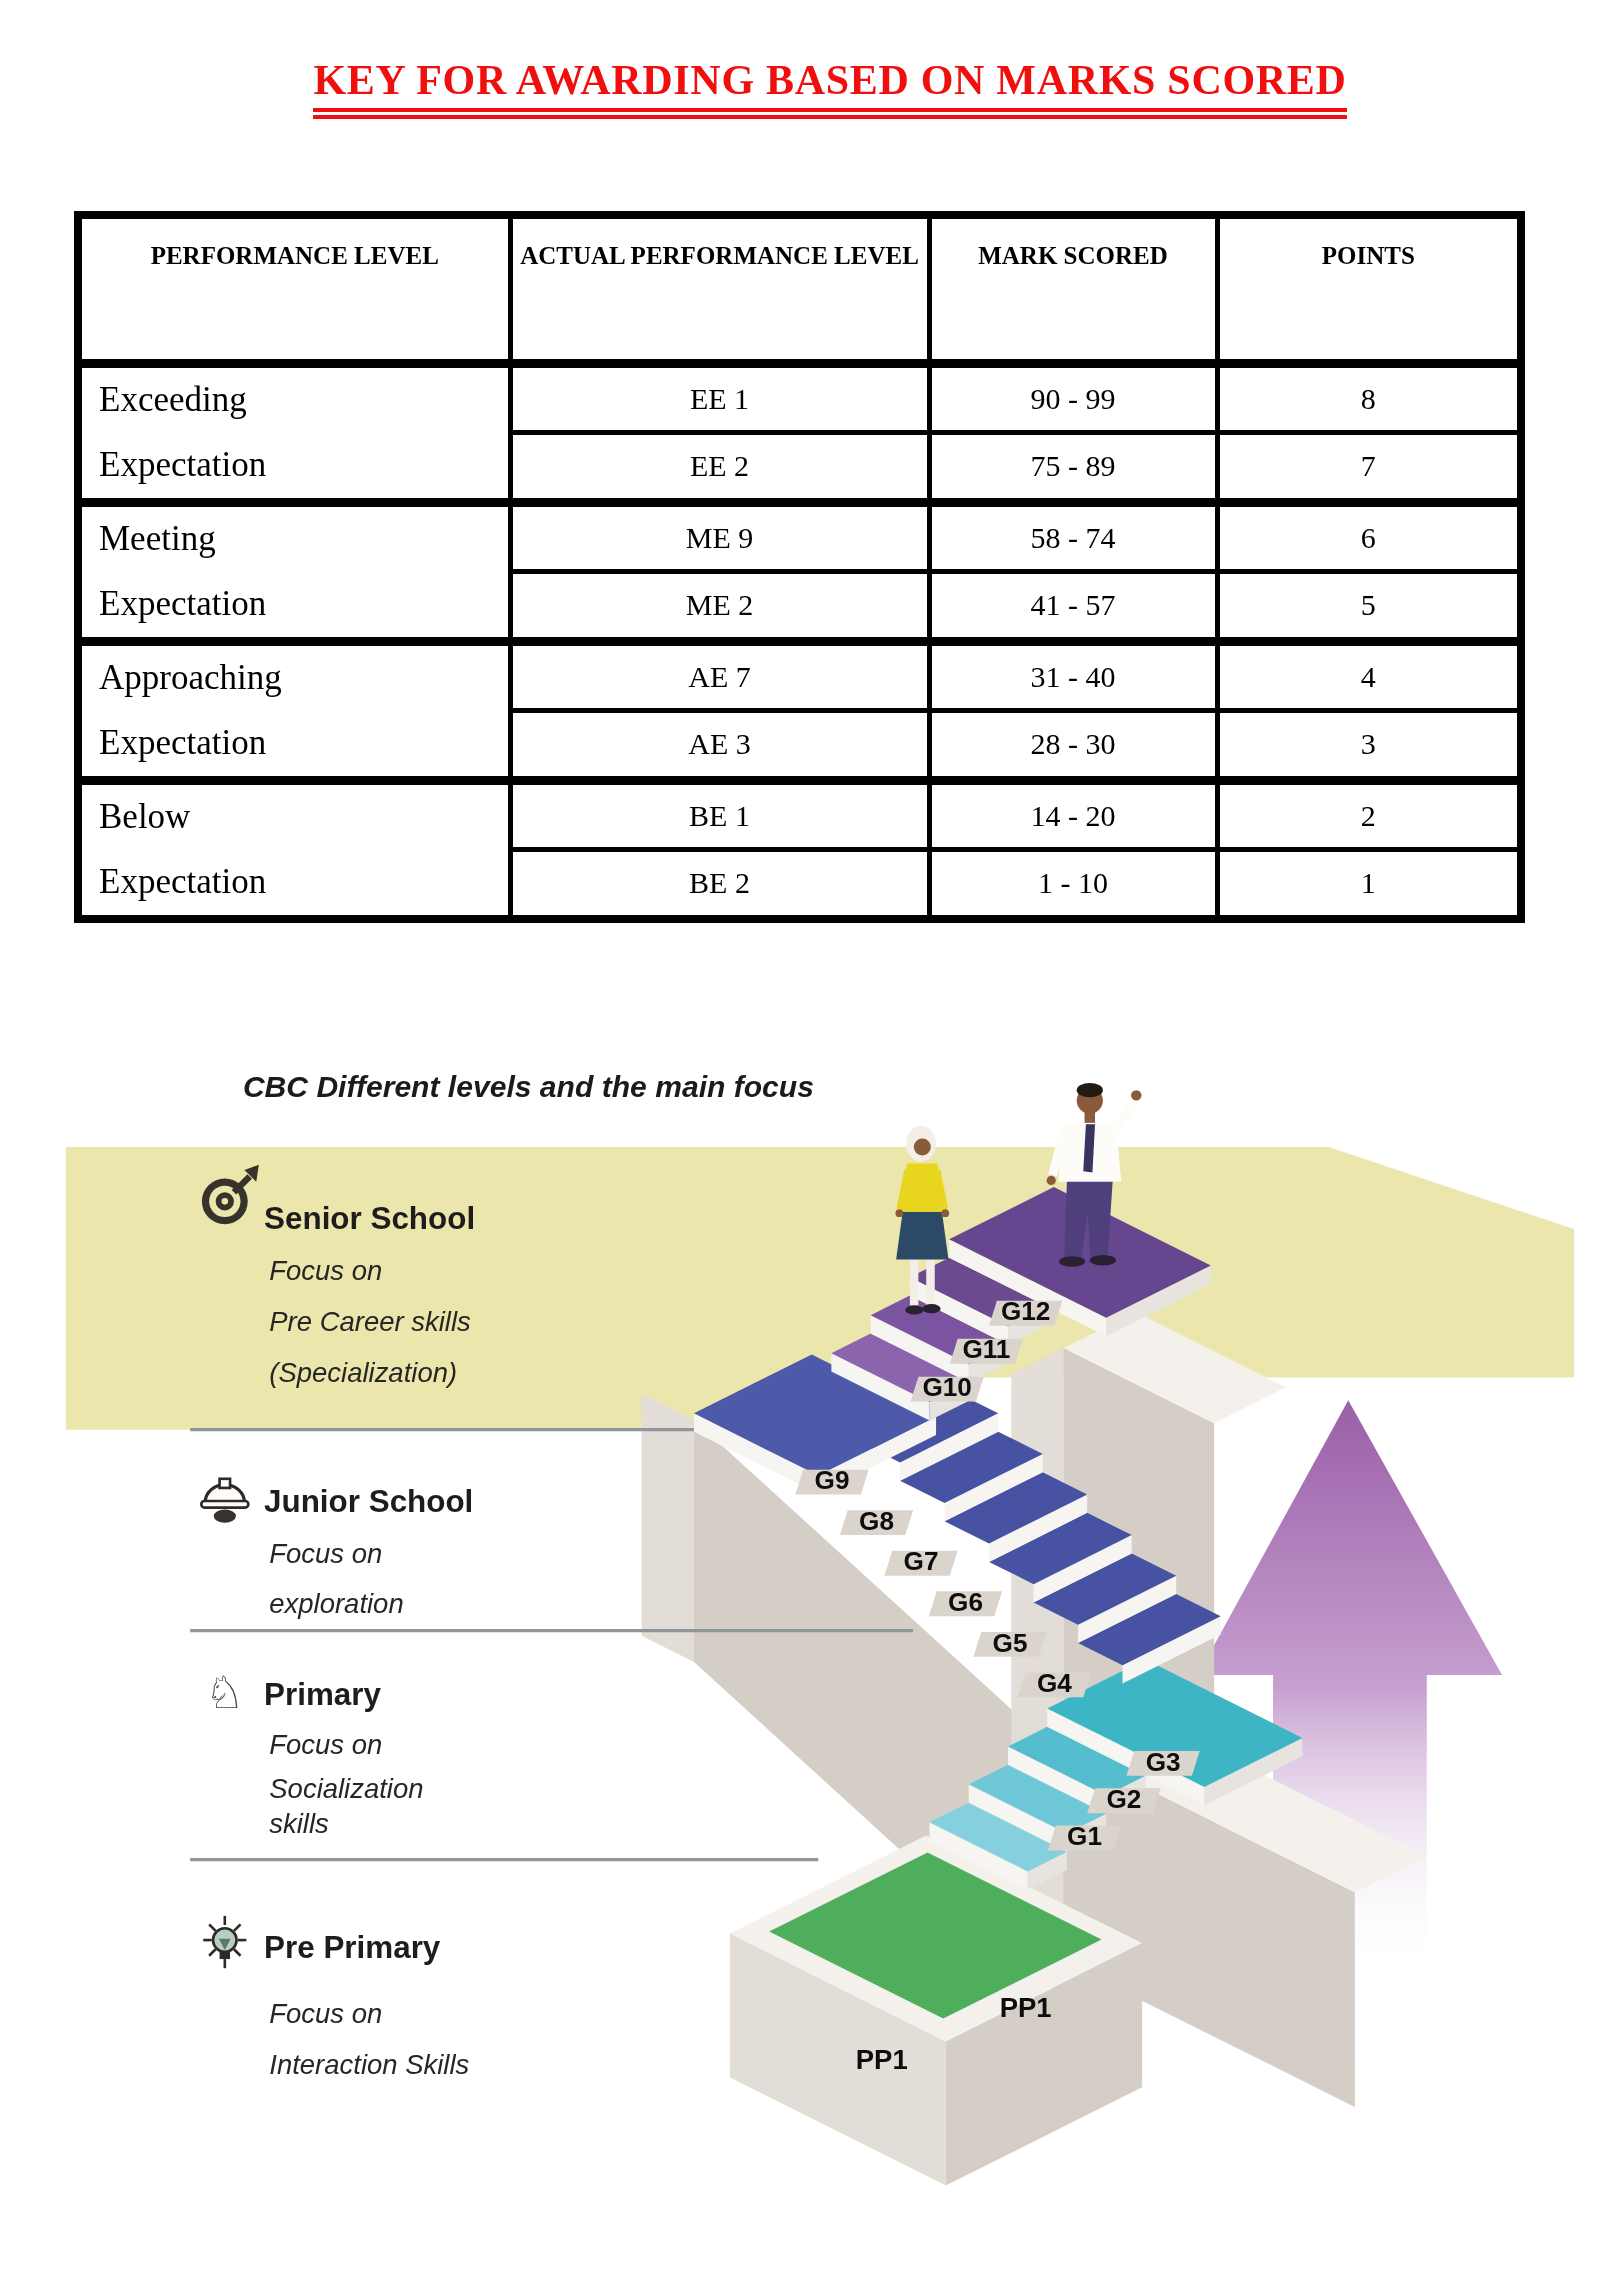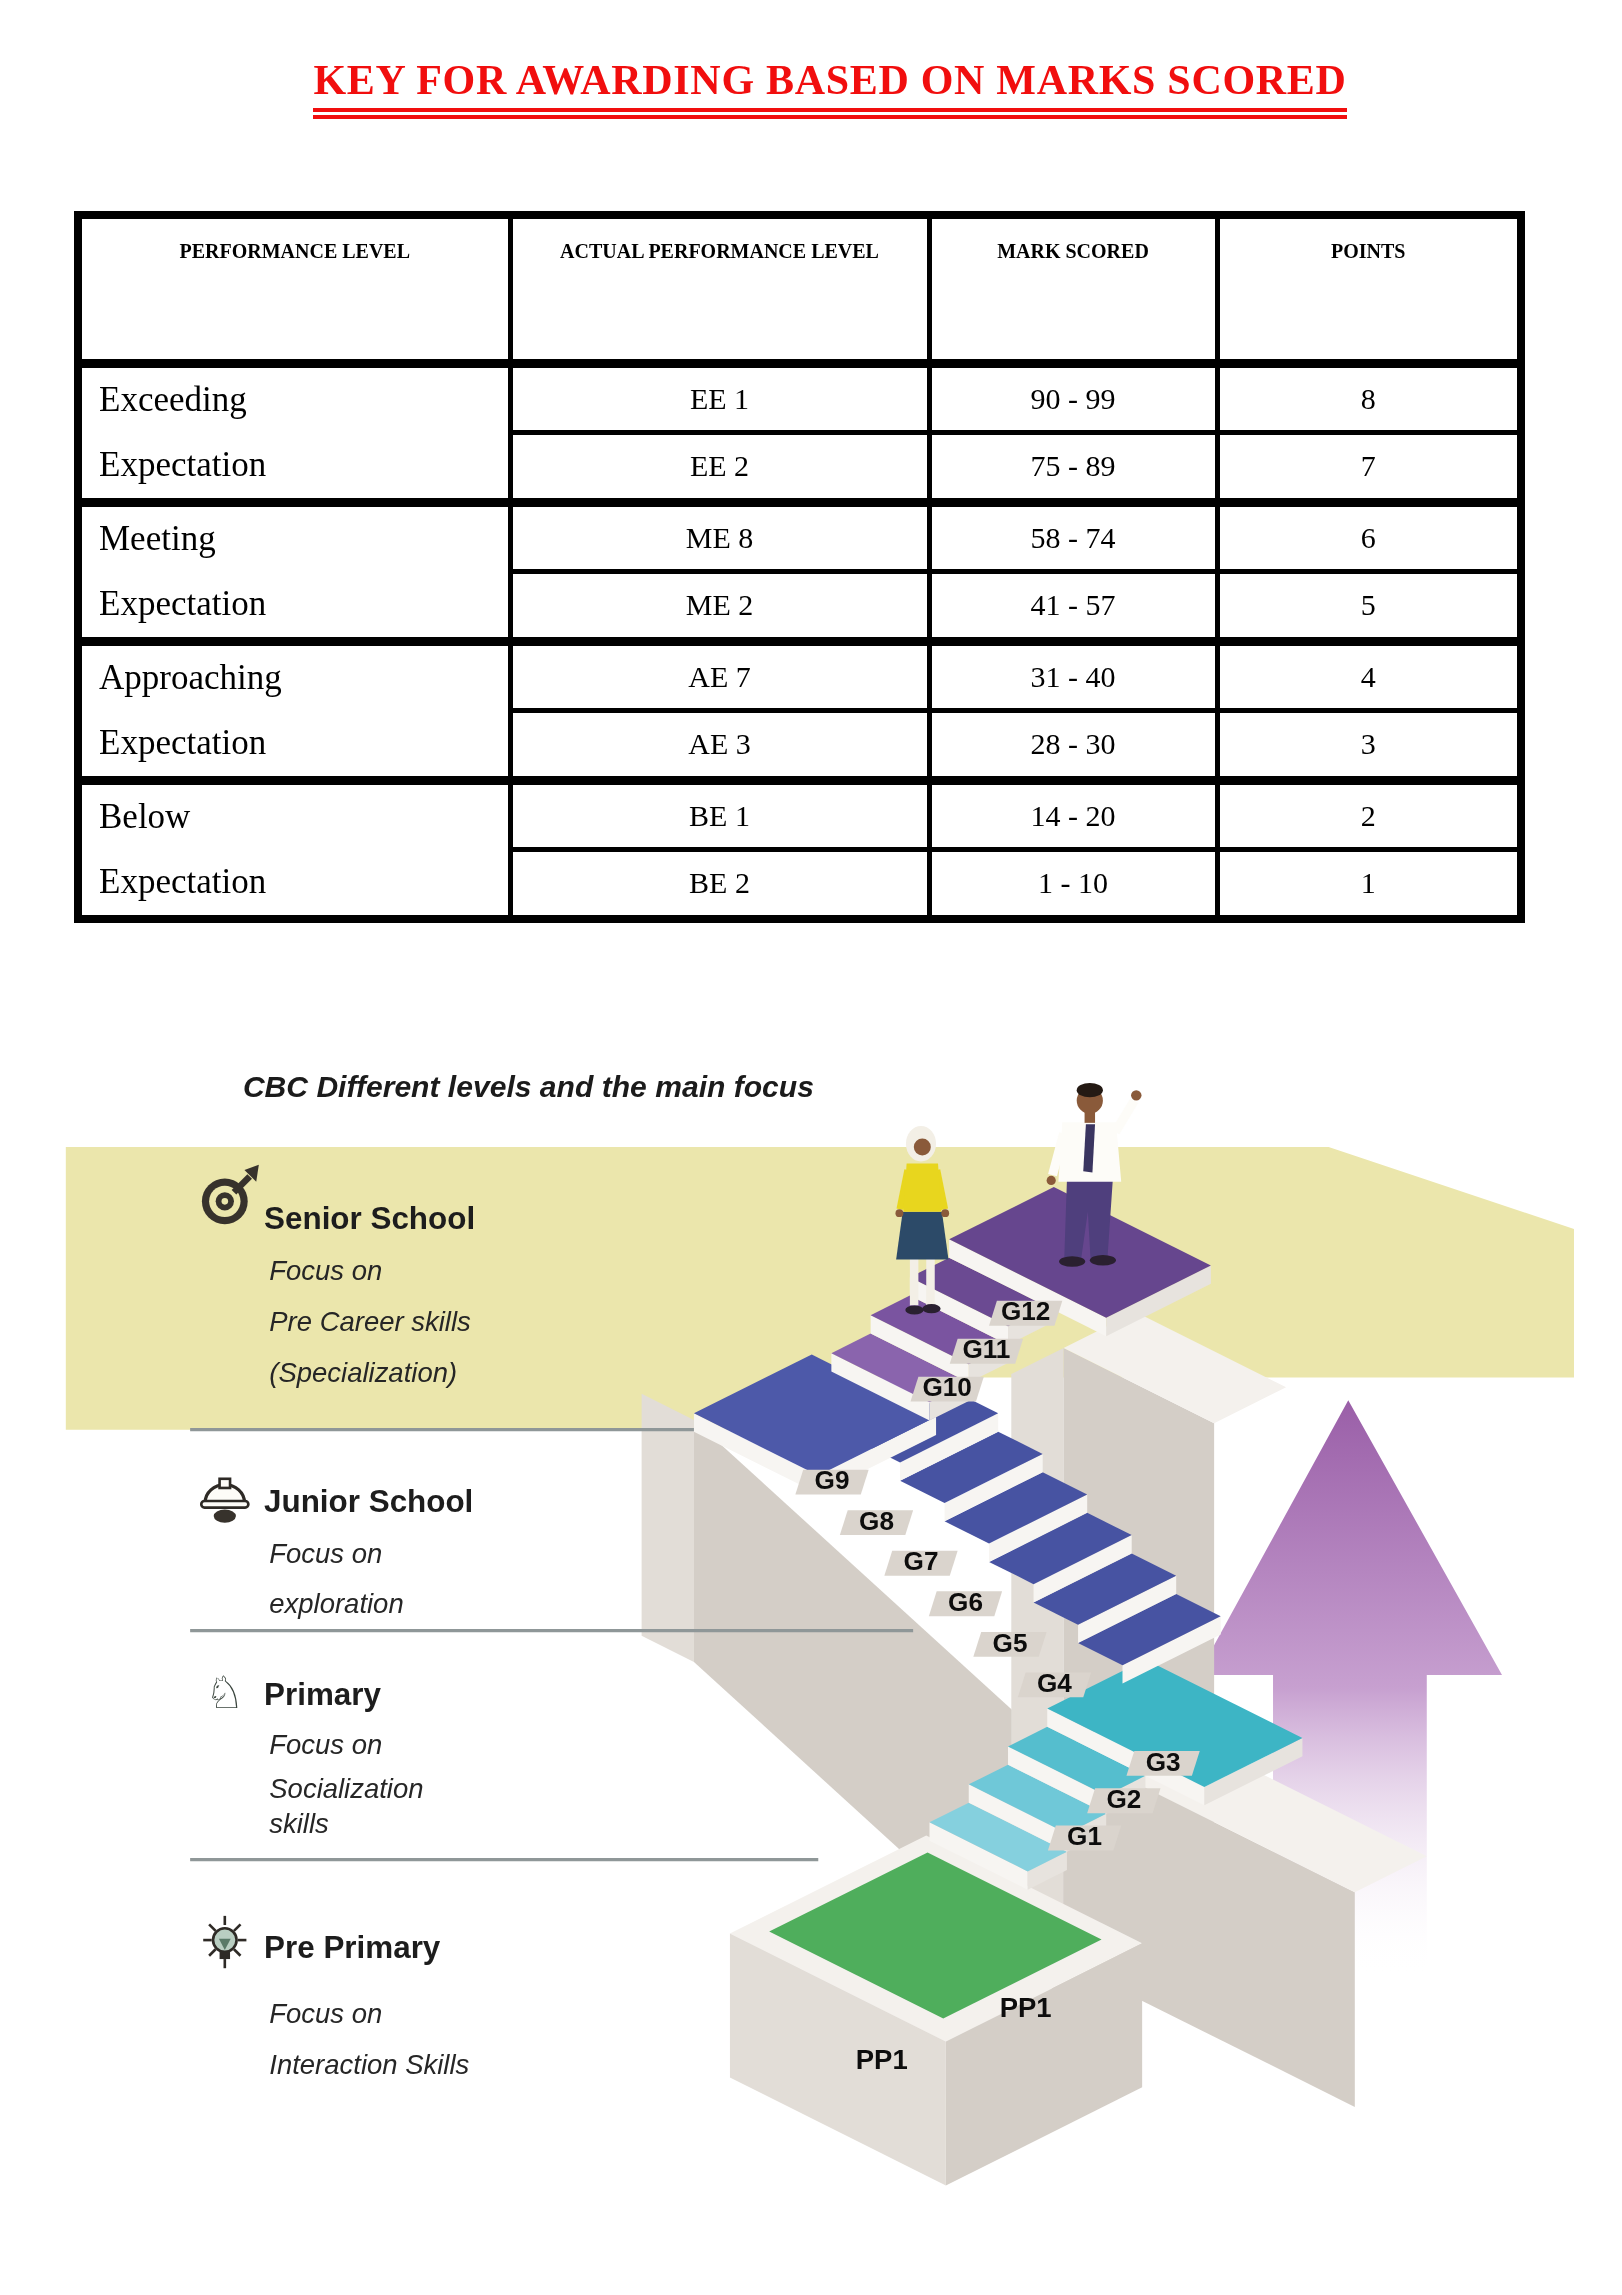--- a/index.html
+++ b/index.html
@@ -21,7 +21,7 @@
   table.key-table { border:8.5px solid #000; }
   table.key-table th {
     height:148px; vertical-align:top; padding-top:10.5px; text-align:center;
-    font-size:20px; font-weight:bold; font-family:"Liberation Serif", serif;
+    font-size:25px; font-weight:bold; font-family:"Liberation Serif", serif;
     line-height:2.1;
   }
   table.key-table td { height:64px; }

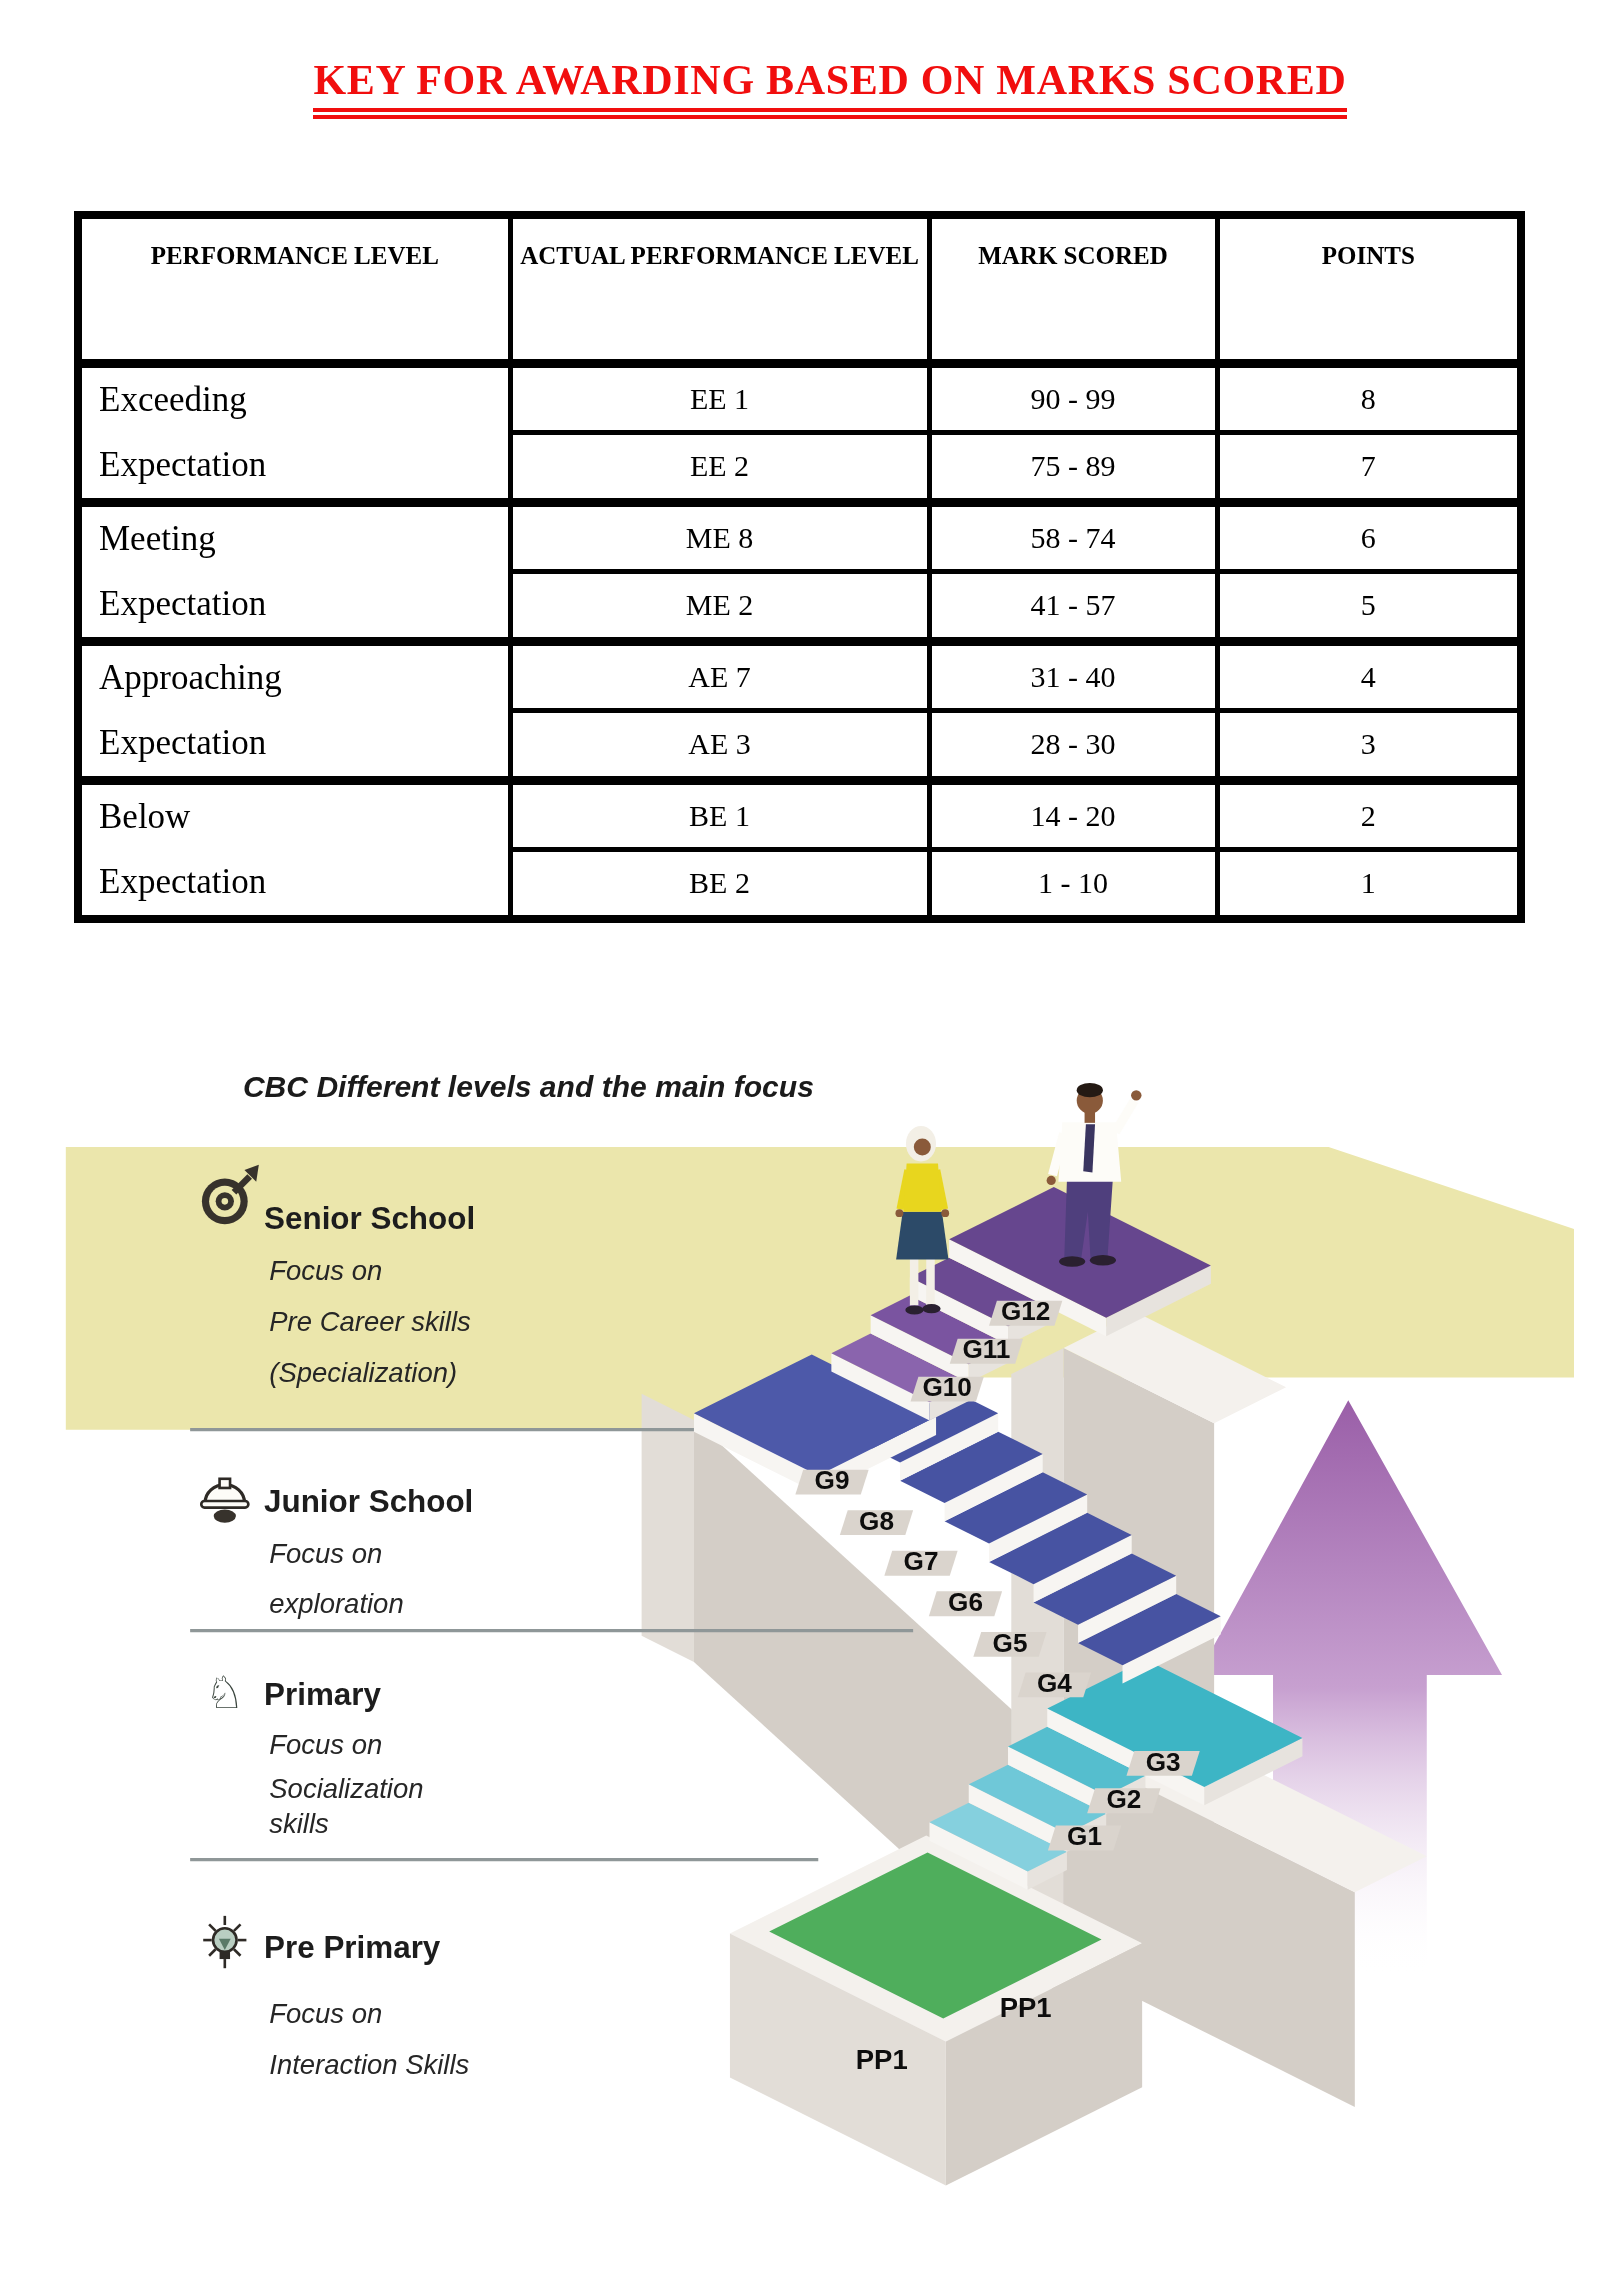--- a/index.html
+++ b/index.html
@@ -88,7 +88,7 @@
         <div class="lvl-line">Meeting</div>
         <div class="lvl-line">Expectation</div>
       </td>
-      <td class="code">ME 8</td>
+      <td class="code">ME 9</td>
       <td class="marks">58 - 74</td>
       <td class="points">6</td>
     </tr>

